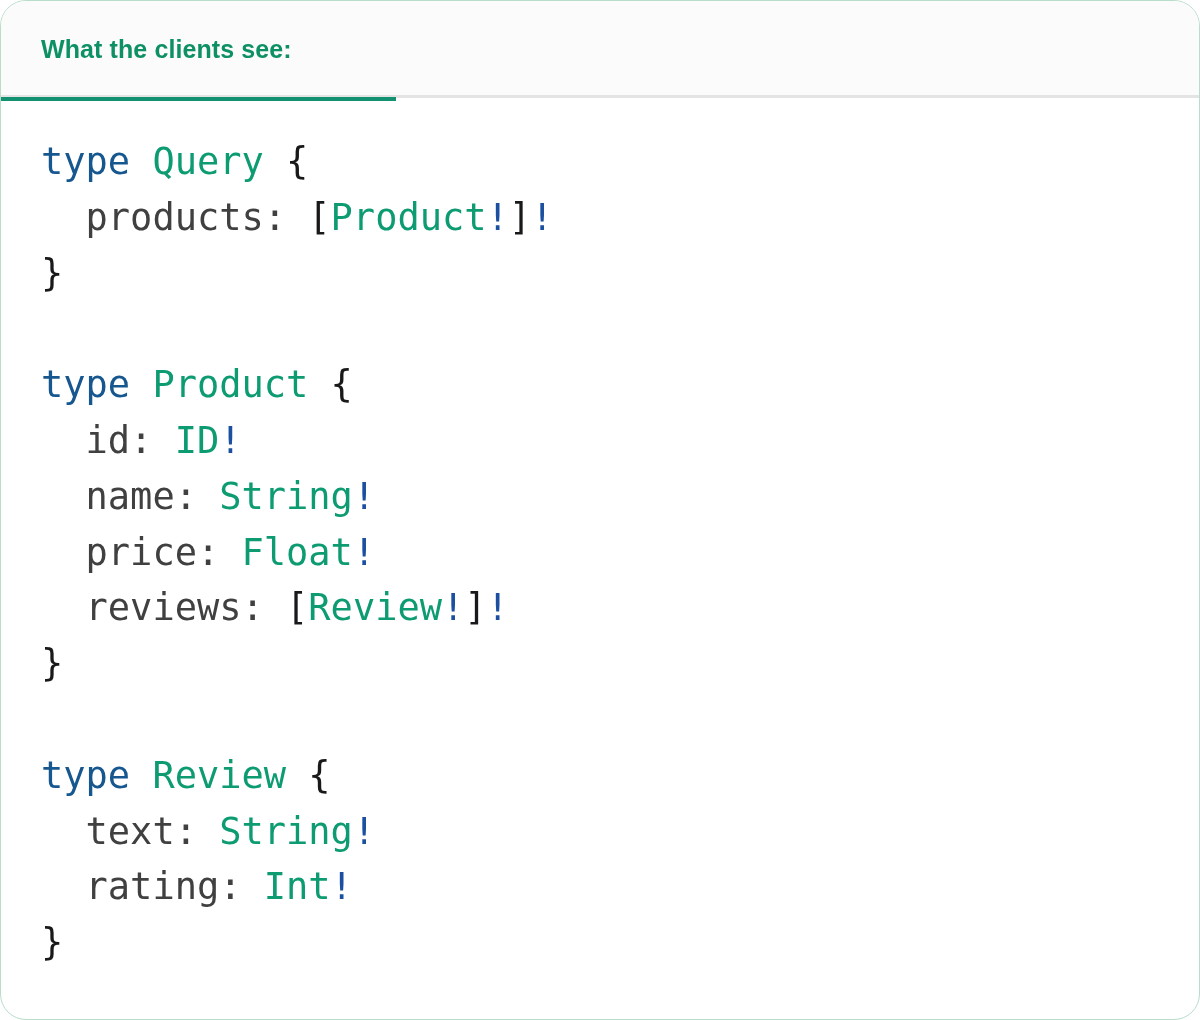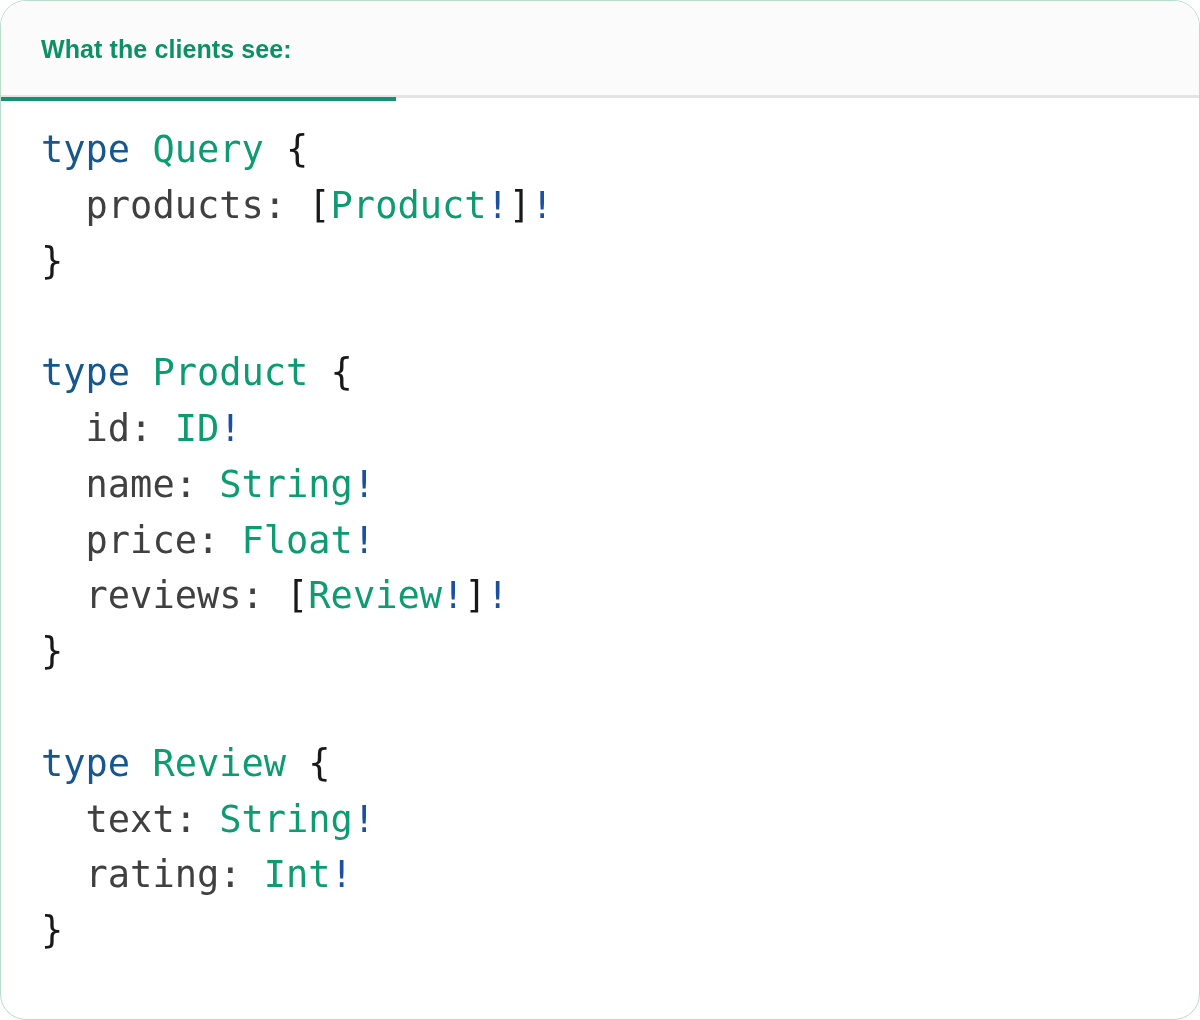--- a/index.html
+++ b/index.html
@@ -67,7 +67,7 @@
   
   .code-area {
     box-sizing: border-box;
-    padding: 24px 0 0 0;
+    padding: 36px 0 0 0;
     background: #ffffff;
     height: 666px;
   }

